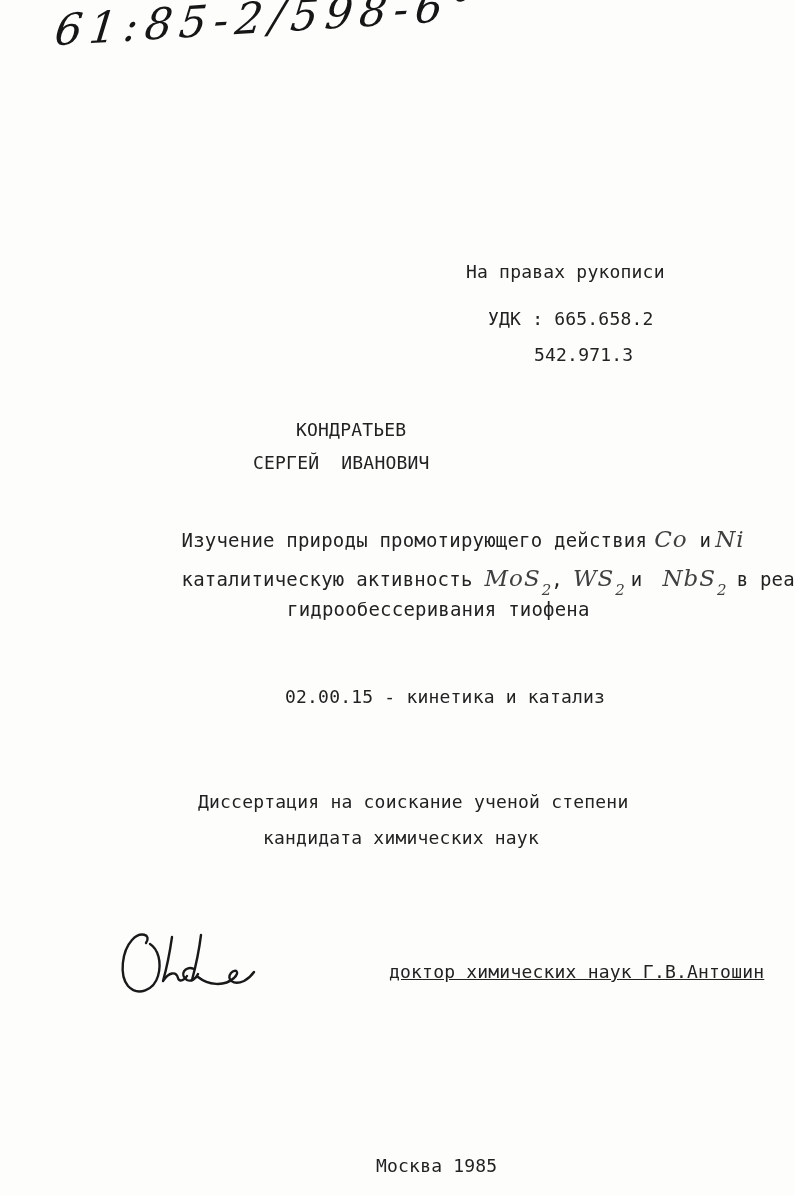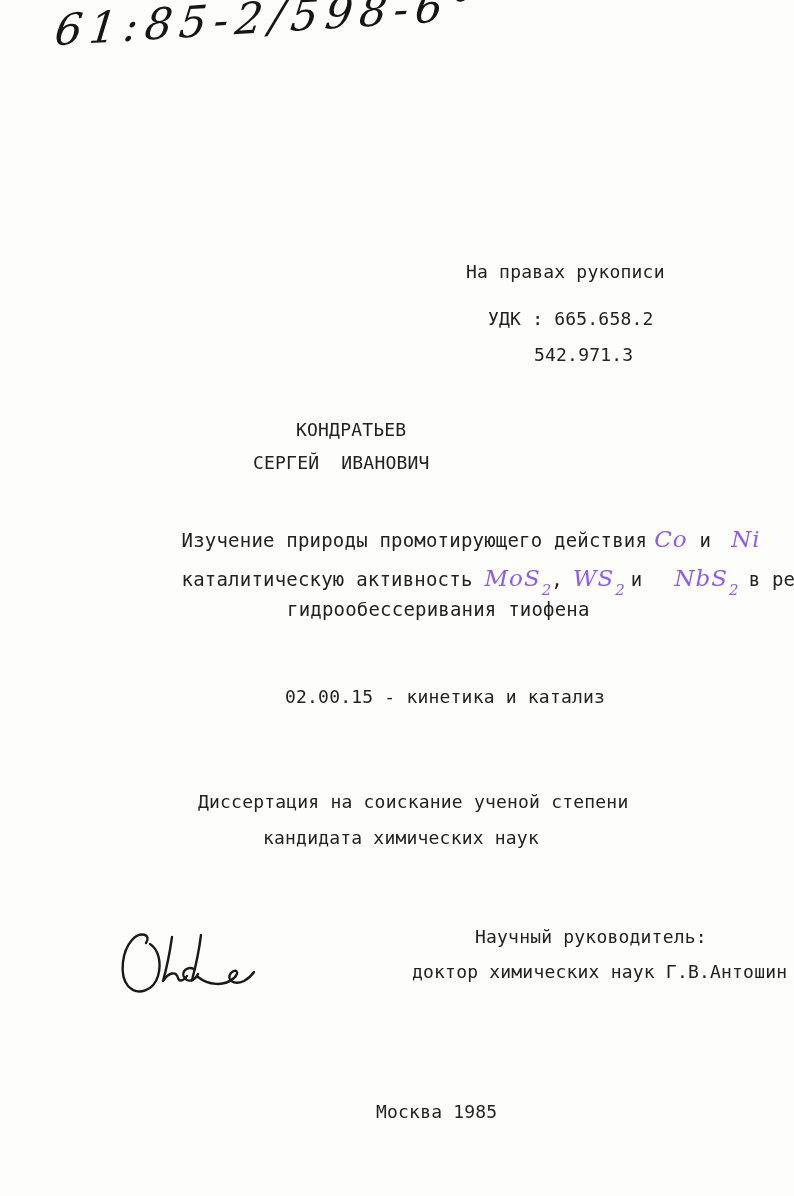--- a/index.html
+++ b/index.html
@@ -34,7 +34,7 @@
     font-style: italic;
     font-size: 23px;
     letter-spacing: 1px;
-    color: #8b5cf6;
+    color: #404040;
   }
   .hw sub {
     font-size: 15px;

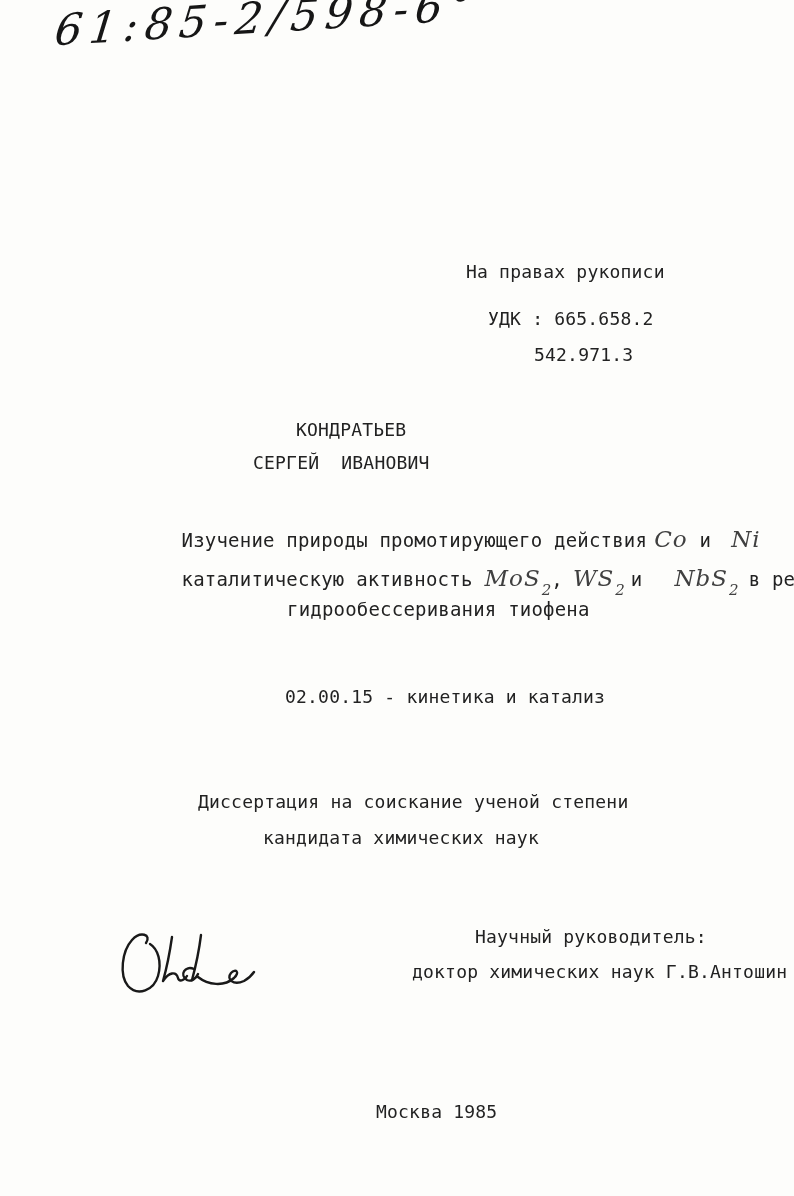--- a/index.html
+++ b/index.html
@@ -62,7 +62,7 @@
   <div class="abs type type-bold" style="left:253px; top:453px;">СЕРГЕЙ  ИВАНОВИЧ</div>
 
   <div class="abs title-line" style="left:135px; top:504px;">
-    <span>Изучение природы промотирующего действия</span><span class="hw" style="margin-left:7px;">Co</span><span style="margin-left:12px;">и</span><span class="hw" style="margin-left:20px;">Ni</span>
+    <span>Изучение природы промотирующего действия</span><span class="hw" style="margin-left:7px;">Co</span><span style="margin-left:12px;">и</span><span class="hw" style="margin-left:4px;">Ni</span>
   </div>
 
   <div class="abs title-line" style="left:135px; top:543px;">

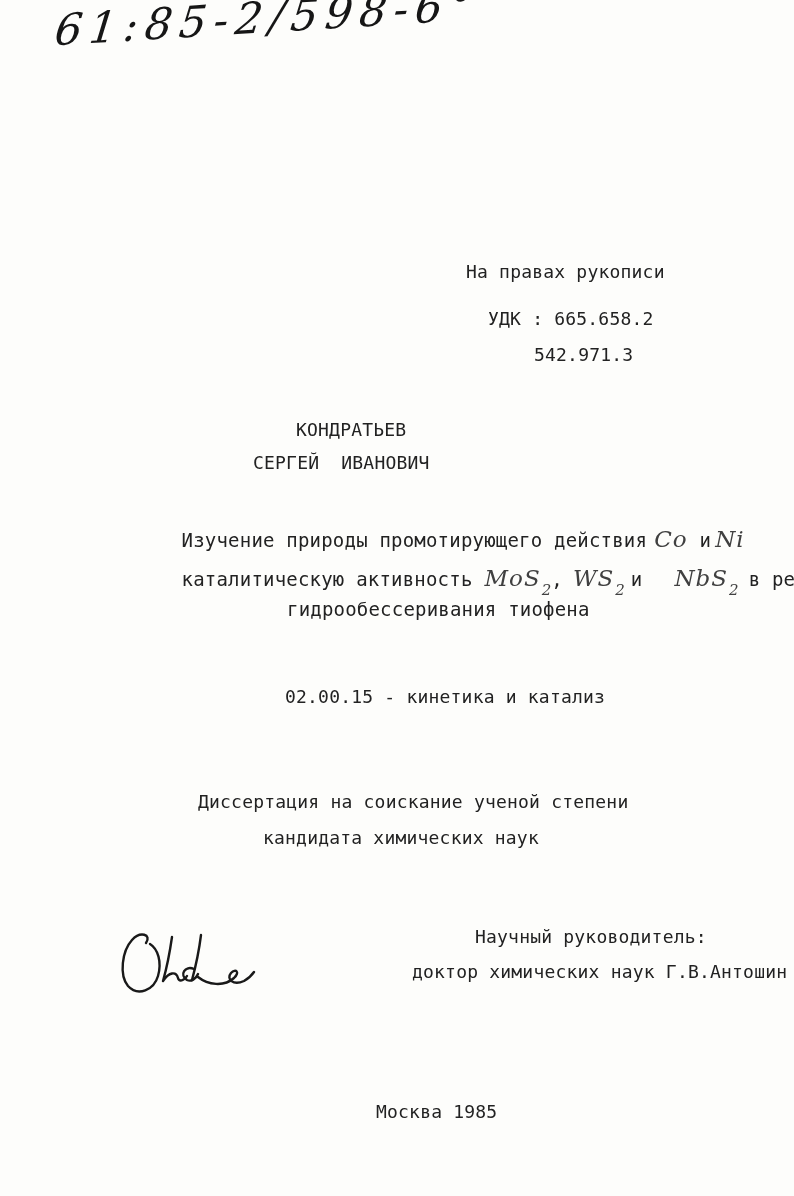--- a/index.html
+++ b/index.html
@@ -66,7 +66,7 @@
   </div>
 
   <div class="abs title-line" style="left:135px; top:543px;">
-    <span>каталитическую активность</span><span class="hw" style="margin-left:12px;text-align:center;"><span>MoS</span><sub>2</sub></span><span>,</span><span class="hw" style="margin-left:10px;"><span>WS</span><sub>2</sub></span><span style="margin-left:6px;">и</span><span class="hw" style="margin-left:32px;"><span>NbS</span><sub>2</sub></span><span style="margin-left:10px;">в реакции</span>
+    <span>каталитическую активность</span><span class="hw" style="margin-left:12px;text-align:center;"><span>MoS</span><sub>2</sub></span><span>,</span><span class="hw" style="margin-left:10px;"><span>WS</span><sub>2</sub></span><span style="margin-left:6px;">и</span><span class="hw" style="margin-left:20px;"><span>NbS</span><sub>2</sub></span><span style="margin-left:10px;">в реакции</span>
   </div>
 
   <div class="abs title-line" style="left:287px; top:583px;margin-top:16px;">гидрообессеривания тиофена</div>

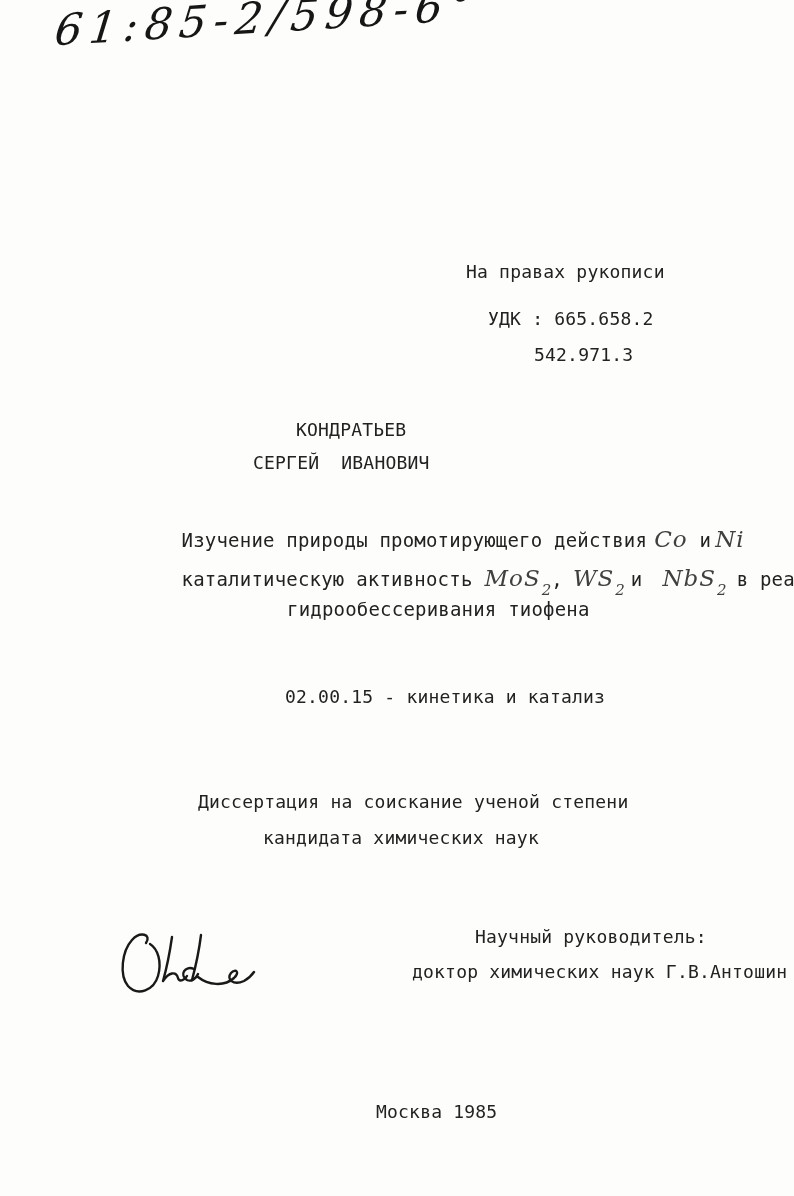--- a/index.html
+++ b/index.html
@@ -86,7 +86,6 @@
     </svg>
   </div>
 
-  <div class="abs type" style="left:475px; top:927px;">Научный руководитель:</div>
   <div class="abs type" style="left:412px; top:962px;">доктор химических наук Г.В.Антошин</div>
 
   <div class="abs type" style="left:345px; top:1102px;padding-left:31px;">Москва 1985</div>

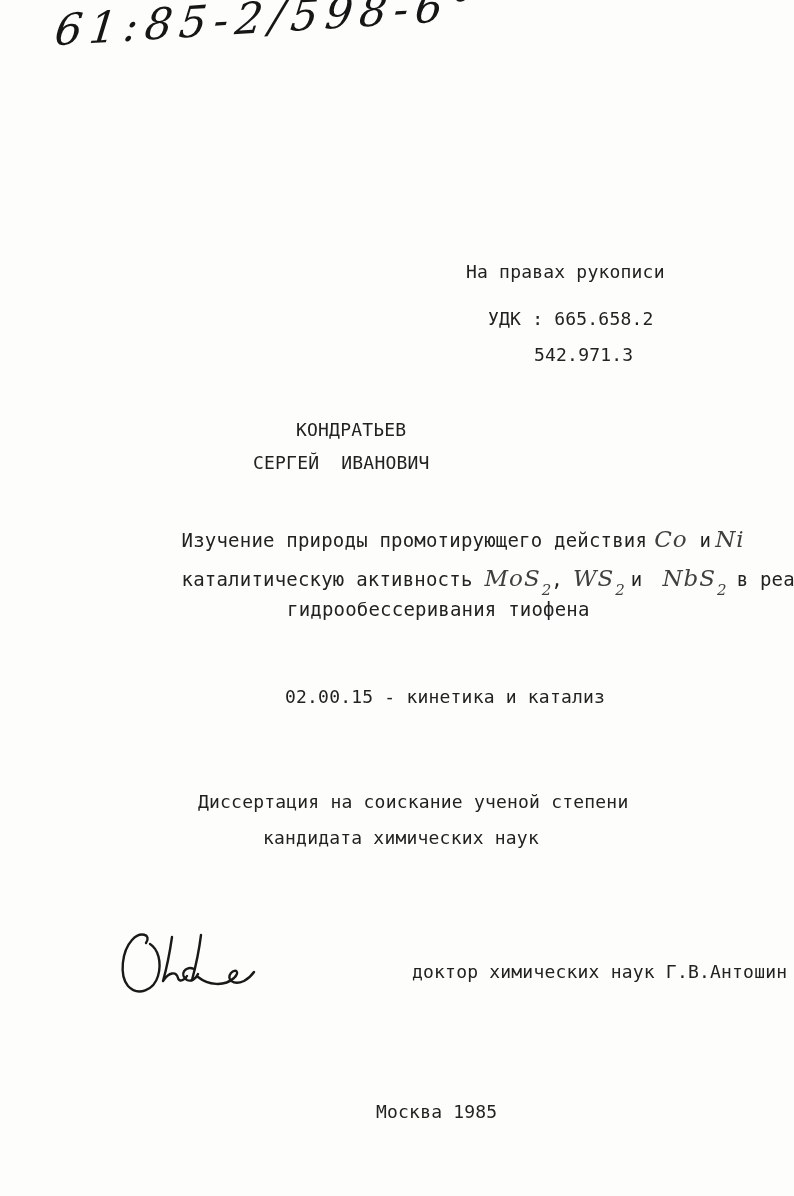--- a/index.html
+++ b/index.html
@@ -86,7 +86,7 @@
     </svg>
   </div>
 
-  <div class="abs type" style="left:412px; top:962px;">доктор химических наук Г.В.Антошин</div>
+  <div class="abs type" style="left:389px; top:962px;text-decoration:underline;">доктор химических наук Г.В.Антошин</div>
 
   <div class="abs type" style="left:345px; top:1102px;padding-left:31px;">Москва 1985</div>
 

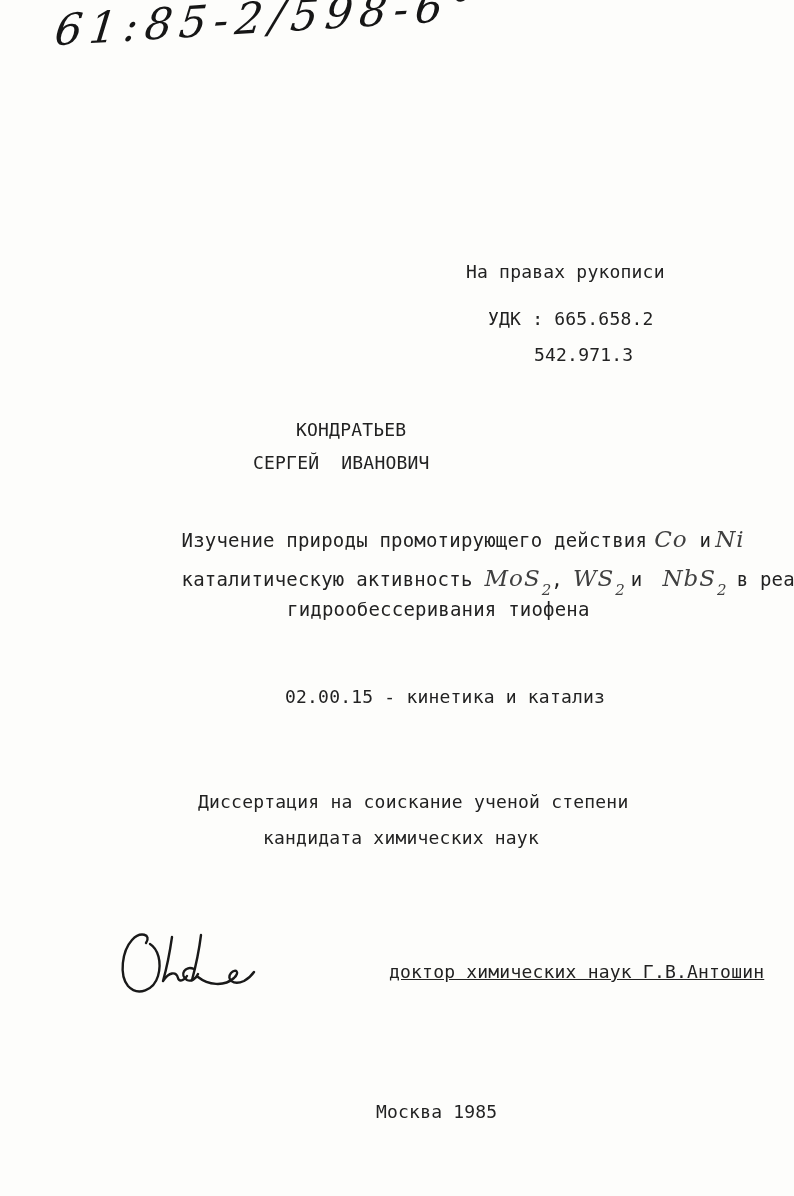--- a/index.html
+++ b/index.html
@@ -88,7 +88,7 @@
 
   <div class="abs type" style="left:389px; top:962px;text-decoration:underline;">доктор химических наук Г.В.Антошин</div>
 
-  <div class="abs type" style="left:345px; top:1102px;padding-left:31px;">Москва 1985</div>
+  <div class="abs type" style="left:345px; top:1156px;padding-left:31px;">Москва 1985</div>
 
 </div>
 

